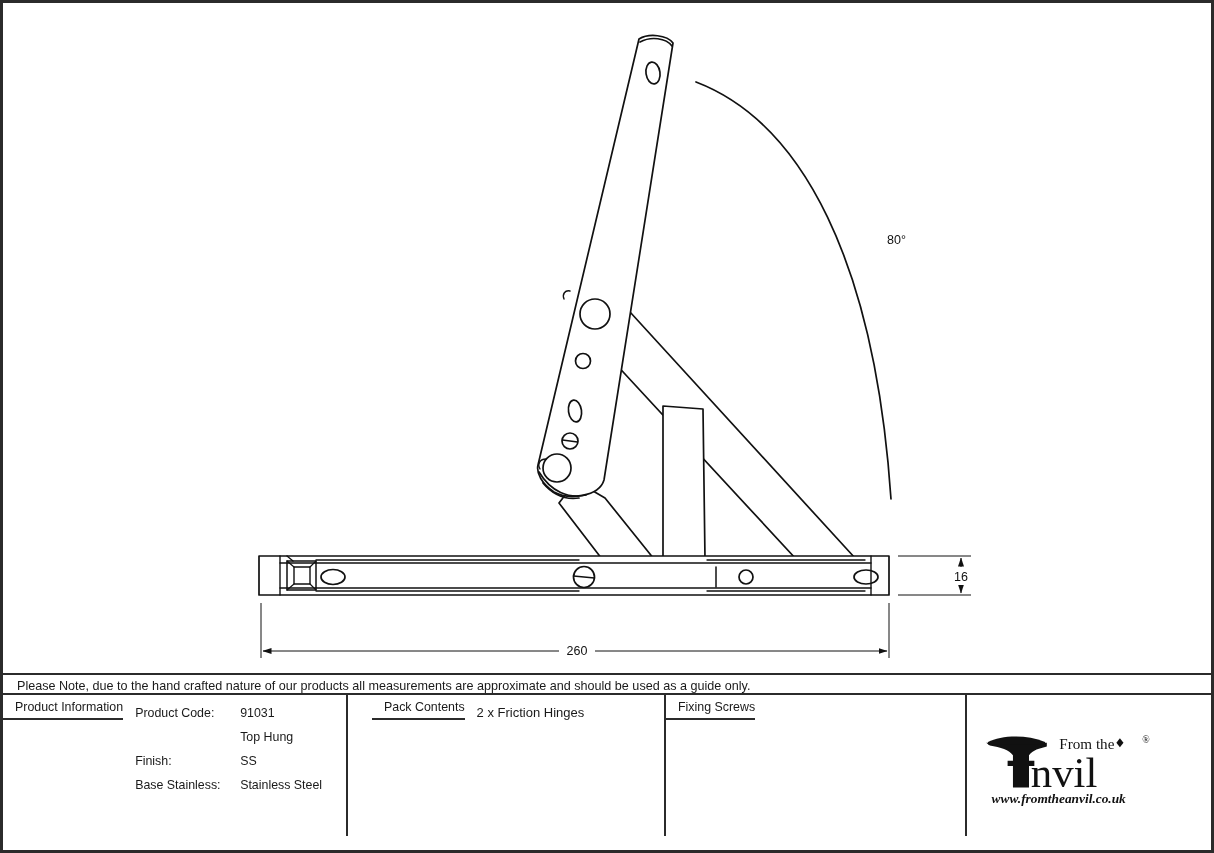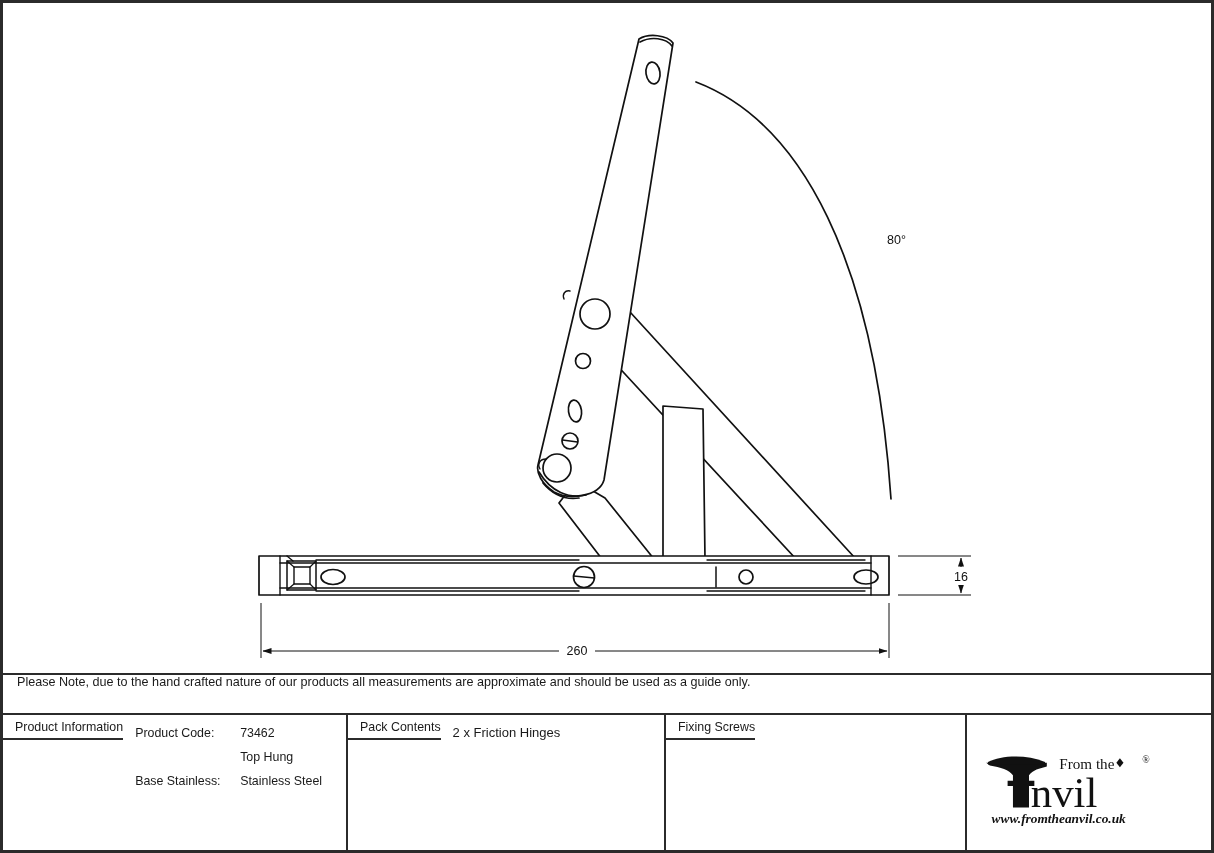--- a/index.html
+++ b/index.html
@@ -34,11 +34,11 @@
     height: 177px;
   }
   .note-row {
-    height: 42px;
+    height: 22px;
     border-top: 2.5px solid #2b2b2b;
     border-bottom: 2.5px solid #2b2b2b;
     display: flex;
-    align-items: flex-start;
+    align-items: flex-end;
     padding-left: 14px;
     font-size: 12.6px;
     color: #1a1a1a;

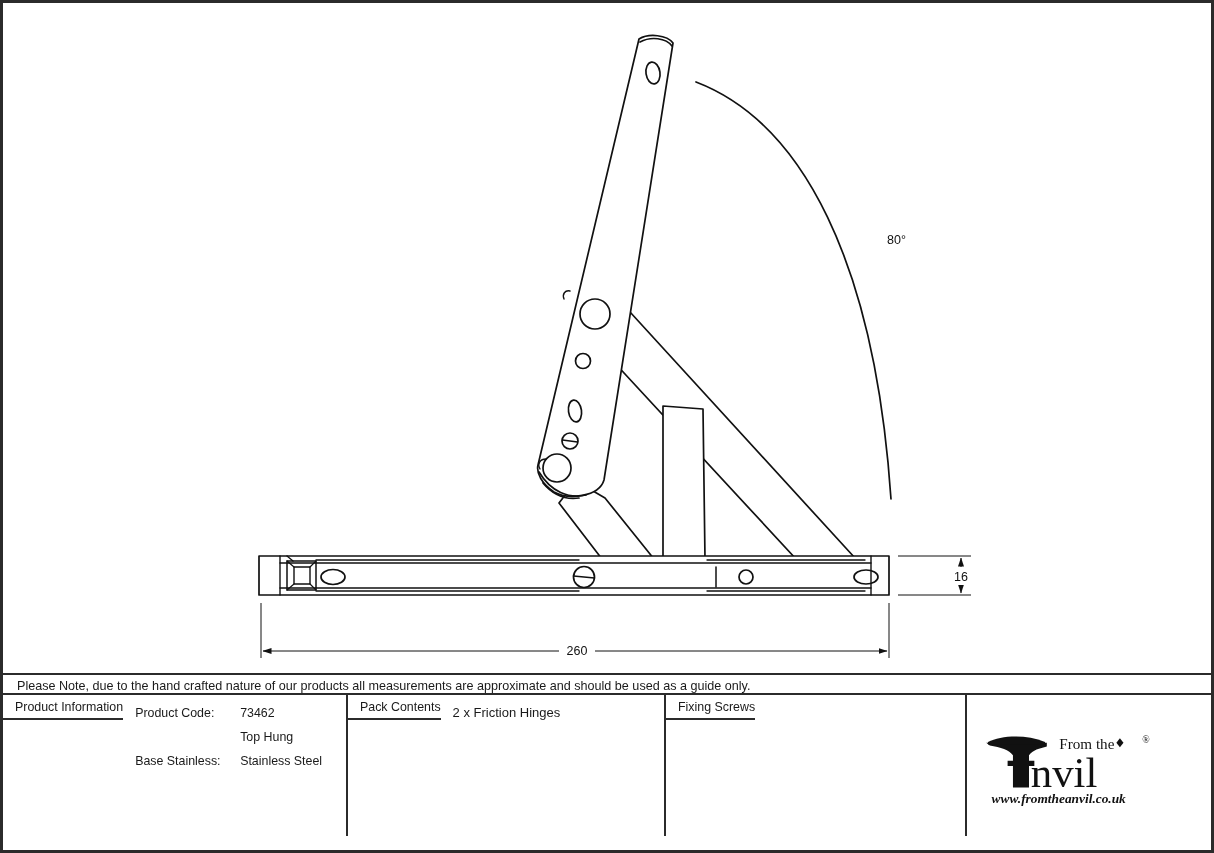--- a/index.html
+++ b/index.html
@@ -241,7 +241,7 @@
             <tbody>
               <tr>
                 <td class="k">Product Code:</td>
-                <td class="v">73462</td>
+                <td class="v">91031</td>
               </tr>
               <tr>
                 <td class="k"></td>

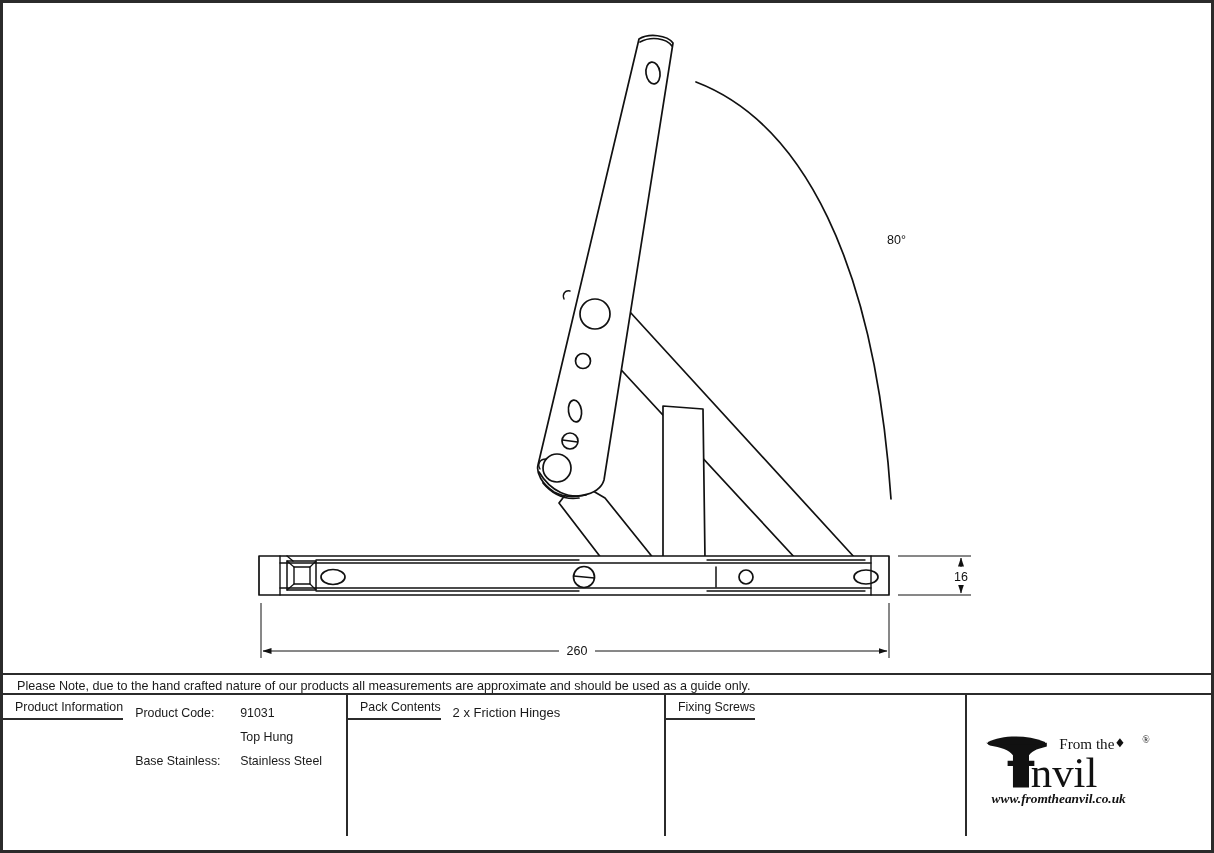--- a/index.html
+++ b/index.html
@@ -54,7 +54,7 @@
     flex-direction: row;
   }
   .col.col-product { width: 345px; }
-  .col.col-pack    { width: 318px; }
+  .col.col-pack    { width: 318px; padding-left: 24px; }
   .col.col-screws  { width: 301px; }
   .col.col-logo    { width: 205px; border-right: none; align-items: center; }
   .col-head {

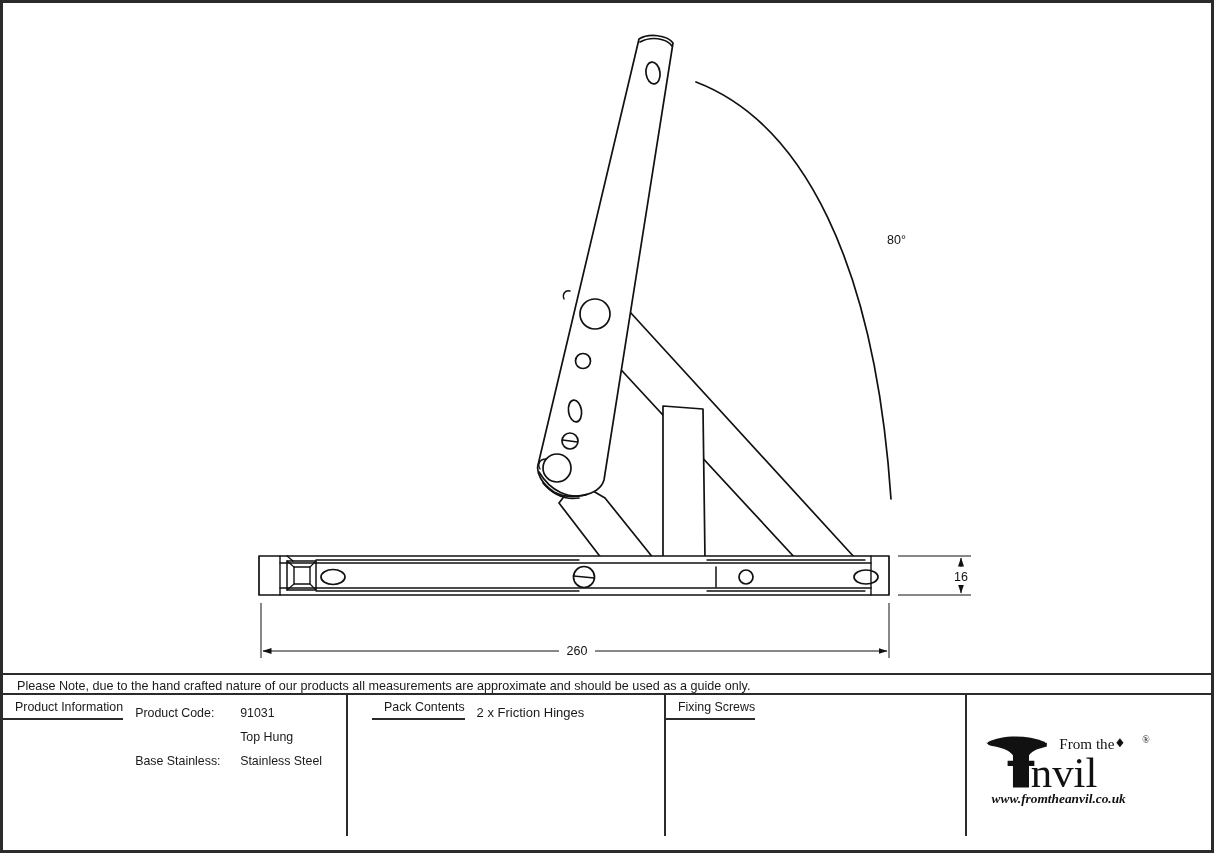--- a/index.html
+++ b/index.html
@@ -248,6 +248,10 @@
                 <td class="v">Top Hung</td>
               </tr>
               <tr>
+                <td class="k">Finish:</td>
+                <td class="v">SS</td>
+              </tr>
+              <tr>
                 <td class="k">Base Stainless:</td>
                 <td class="v">Stainless Steel</td>
               </tr>

